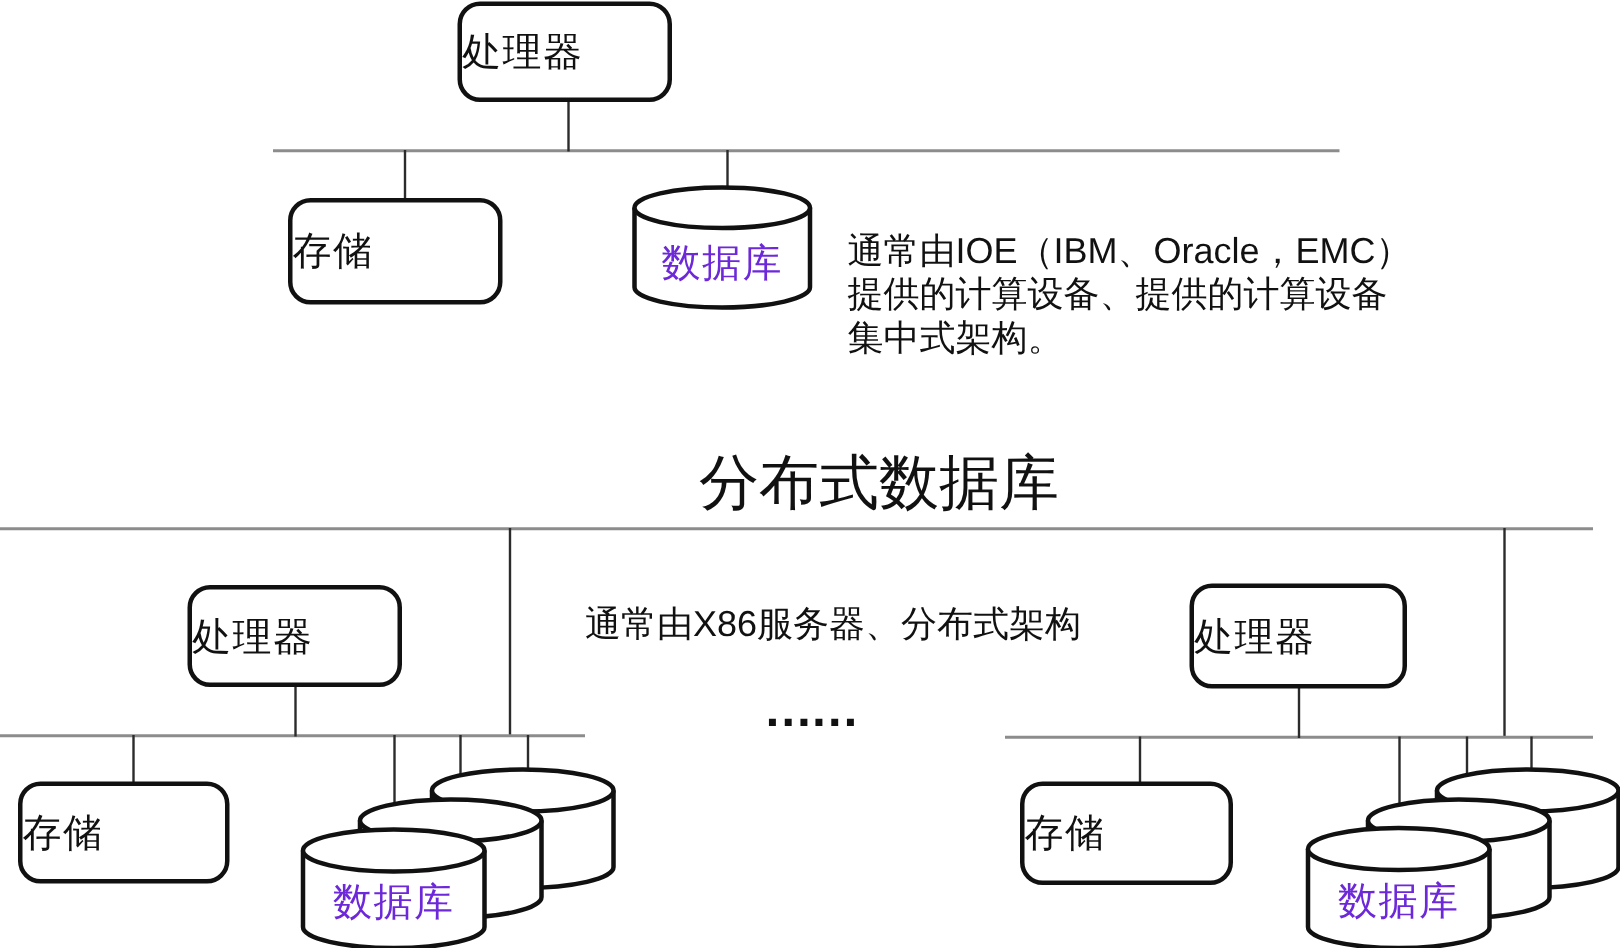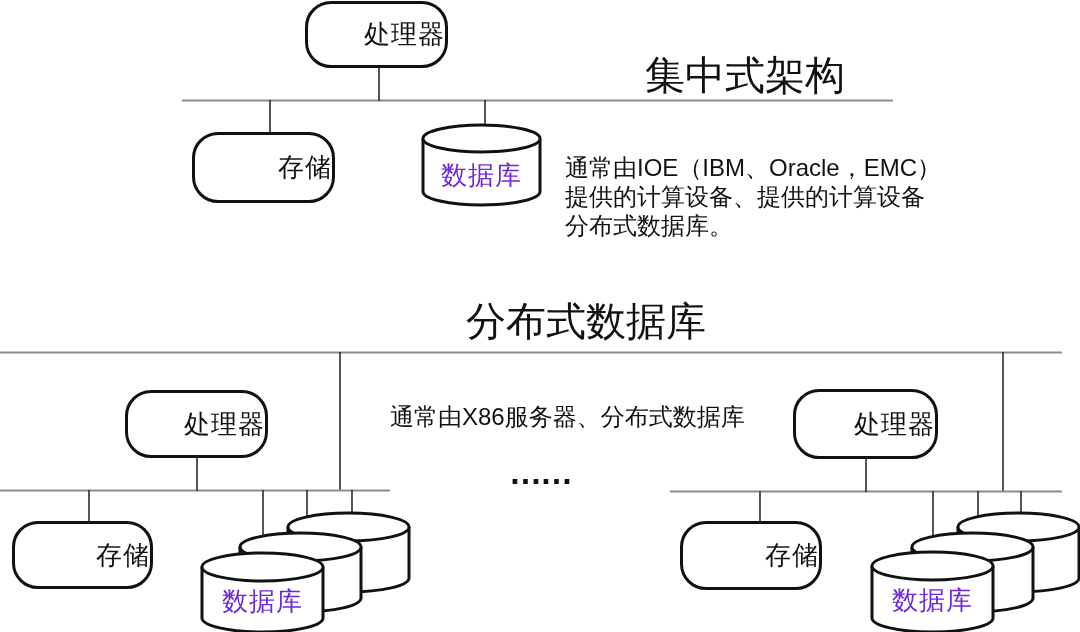--- a/index.html
+++ b/index.html
@@ -11,8 +11,8 @@
   .layer{position:absolute;left:0;top:0;}
   .node-box{
     position:absolute;box-sizing:border-box;
-    background:#ffffff;border:3px solid #111111;border-radius:26px;
-    display:flex;align-items:center;justify-content:flex-end;
+    background:#ffffff;border:3px solid #111111;border-radius:15px;
+    display:flex;align-items:center;justify-content:flex-start;
     font-size:26px;letter-spacing:1px;color:#111111;
   }
   .cyl-label{

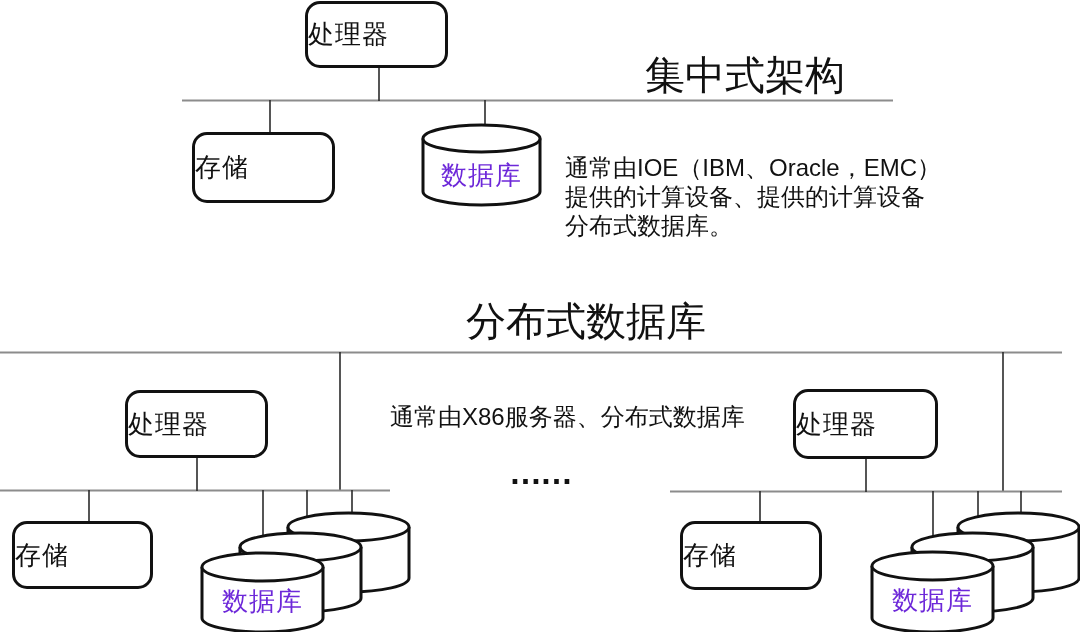--- a/index.html
+++ b/index.html
@@ -103,7 +103,6 @@
 
   <div class="cyl-label" style="left:423px;top:152px;width:117px;height:46px;">数据库</div>
 
-  <div class="sec-title" style="left:645px;top:48px;">集中式架构</div>
 
   <div class="desc" style="left:565px;top:109px;">
     <div>通常由IOE（IBM、Oracle，EMC）</div>

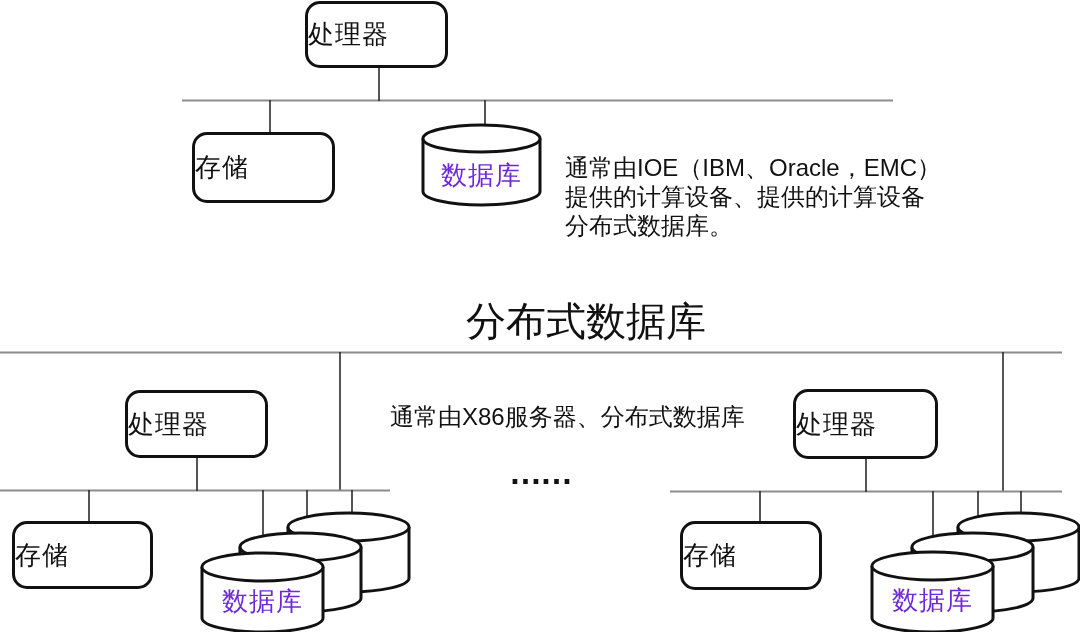--- a/index.html
+++ b/index.html
@@ -107,7 +107,7 @@
   <div class="desc" style="left:565px;top:109px;">
     <div>通常由IOE（IBM、Oracle，EMC）</div>
     <div>提供的计算设备、提供的计算设备</div>
-    <div>分布式数据库。</div>
+    <div>集中式架构。</div>
   </div>
 
   <div class="sec-title" style="left:466px;top:294px;">分布式数据库</div>

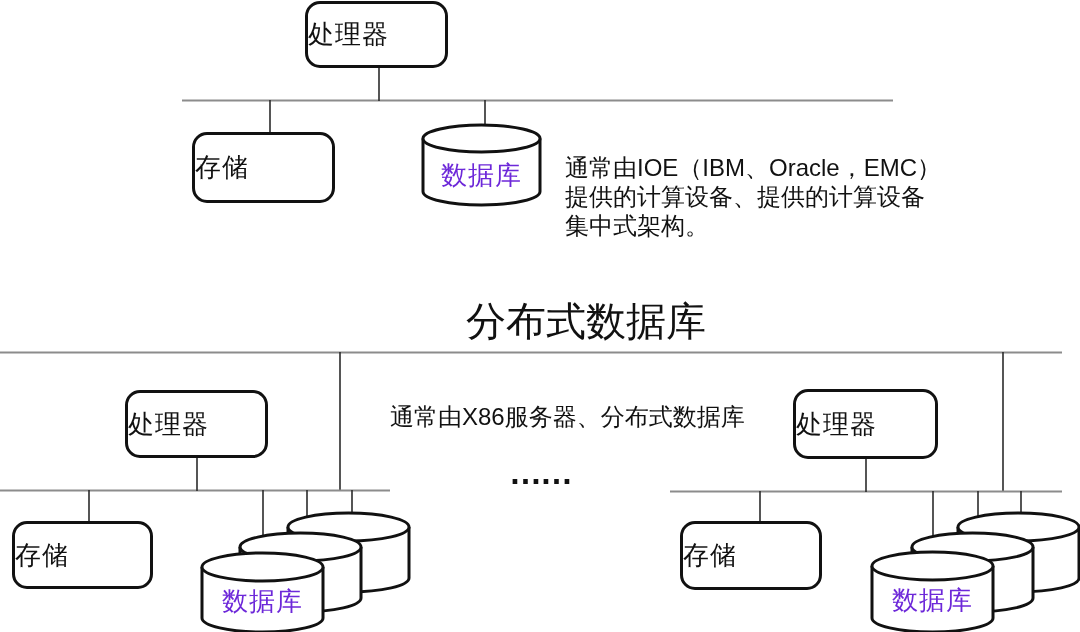--- a/index.html
+++ b/index.html
@@ -113,7 +113,7 @@
   <div class="sec-title" style="left:466px;top:294px;">分布式数据库</div>
 
   <div class="desc" style="left:390px;top:358px;">
-    <div>通常由X86服务器、分布式数据库</div>
+    <div>通常由X86服务器、分布式架构</div>
   </div>
 
   <div class="ellipsis" style="left:505px;top:451px;width:70px;text-align:center;">……</div>

